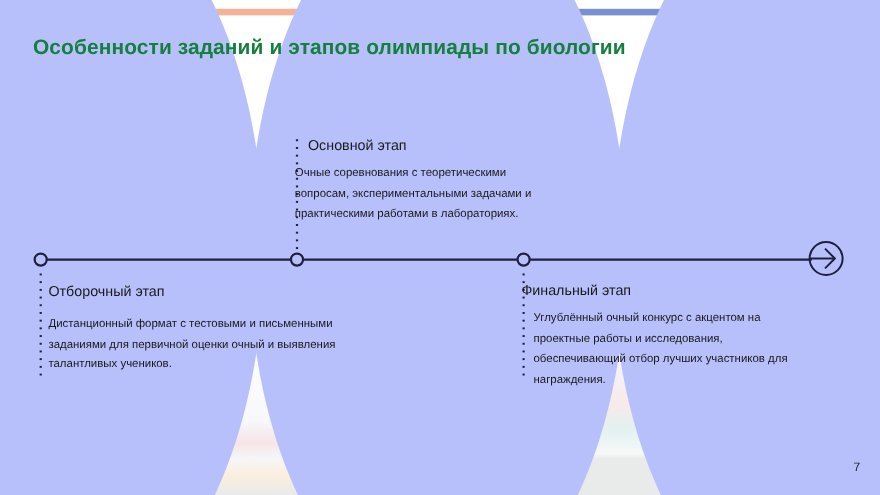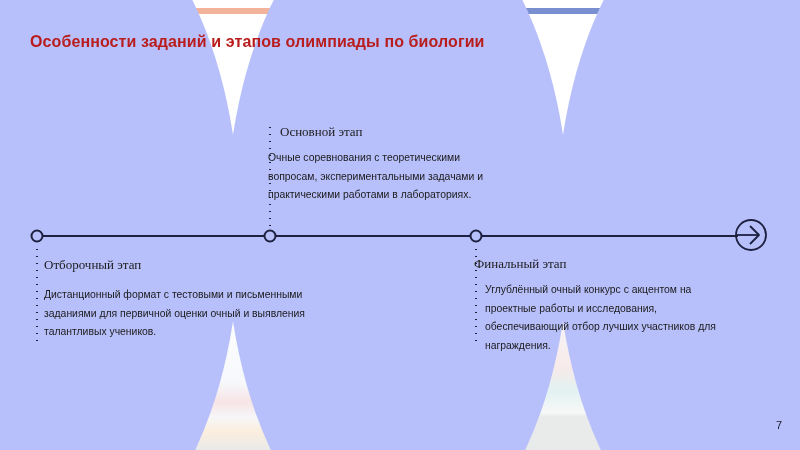--- a/index.html
+++ b/index.html
@@ -5,7 +5,7 @@
   html, body { margin: 0; padding: 0; }
   body { width: 800px; height: 450px; overflow: hidden; background: #ffffff; position: relative; font-family: "Liberation Sans", sans-serif; color: #111; }
   .bg { position: absolute; left: 0; top: 0; width: 800px; height: 450px; }
-  .title { position: absolute; left: 30px; top: 33px; font-size: 16px; font-weight: bold; color: #b91c1c; white-space: nowrap; letter-spacing: 0.1px; }
+  .title { position: absolute; left: 30px; top: 33px; font-size: 19px; font-weight: bold; color: #15803d; white-space: nowrap; letter-spacing: 0.1px; }
   .stage-title { position: absolute; font-size: 13px; color: #1a1a1a; white-space: nowrap; font-family: Liberation Serif, serif; }
   .stage-desc { position: absolute; font-size: 10.4px; line-height: 18.5px; color: #1a1a1a; }
   .page-num { position: absolute; left: 776px; top: 419px; font-size: 11px; color: #1a1a2e; }

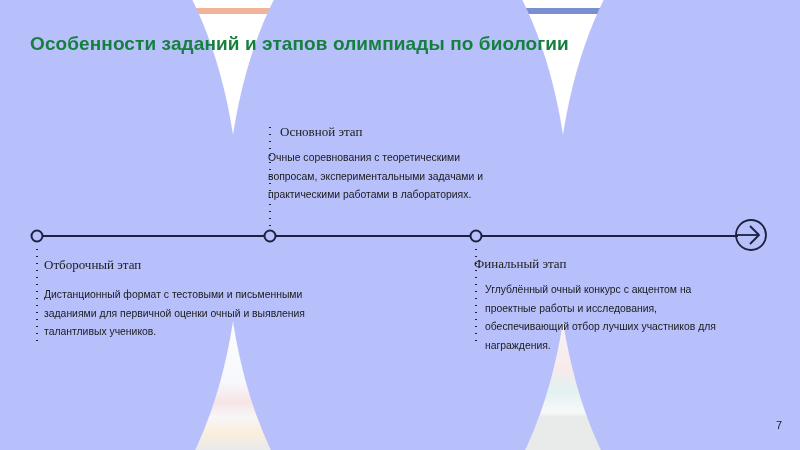--- a/index.html
+++ b/index.html
@@ -6,7 +6,7 @@
   body { width: 800px; height: 450px; overflow: hidden; background: #ffffff; position: relative; font-family: "Liberation Sans", sans-serif; color: #111; }
   .bg { position: absolute; left: 0; top: 0; width: 800px; height: 450px; }
   .title { position: absolute; left: 30px; top: 33px; font-size: 19px; font-weight: bold; color: #15803d; white-space: nowrap; letter-spacing: 0.1px; }
-  .stage-title { position: absolute; font-size: 13px; color: #1a1a1a; white-space: nowrap; font-family: Liberation Serif, serif; }
+  .stage-title { position: absolute; font-size: 13px; color: #1a1a1a; white-space: nowrap; }
   .stage-desc { position: absolute; font-size: 10.4px; line-height: 18.5px; color: #1a1a1a; }
   .page-num { position: absolute; left: 776px; top: 419px; font-size: 11px; color: #1a1a2e; }
   .dots { position: absolute; width: 2px; background-image: radial-gradient(circle, #1e2040 0.95px, transparent 1.1px); background-size: 2px 7px; background-repeat: repeat-y; }

